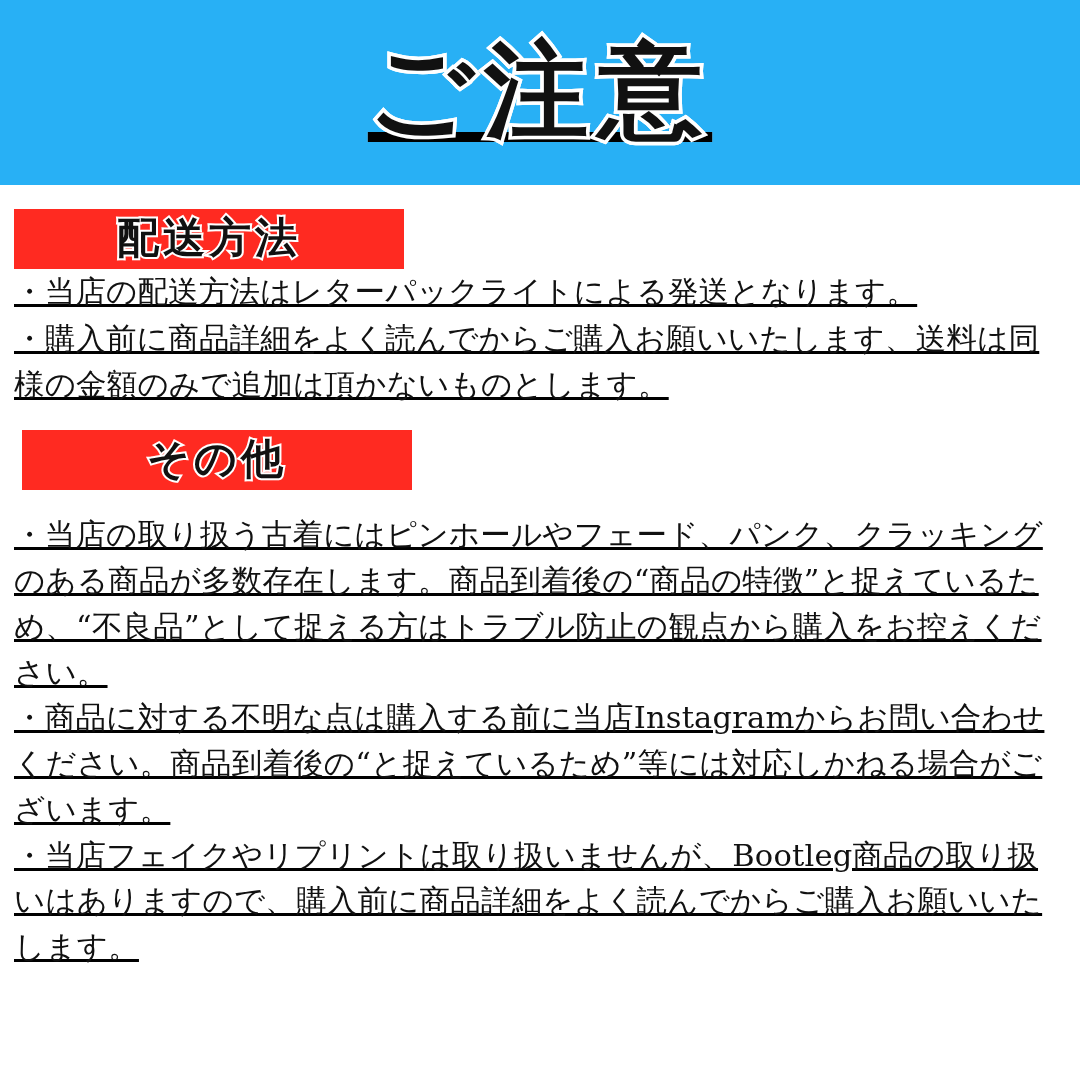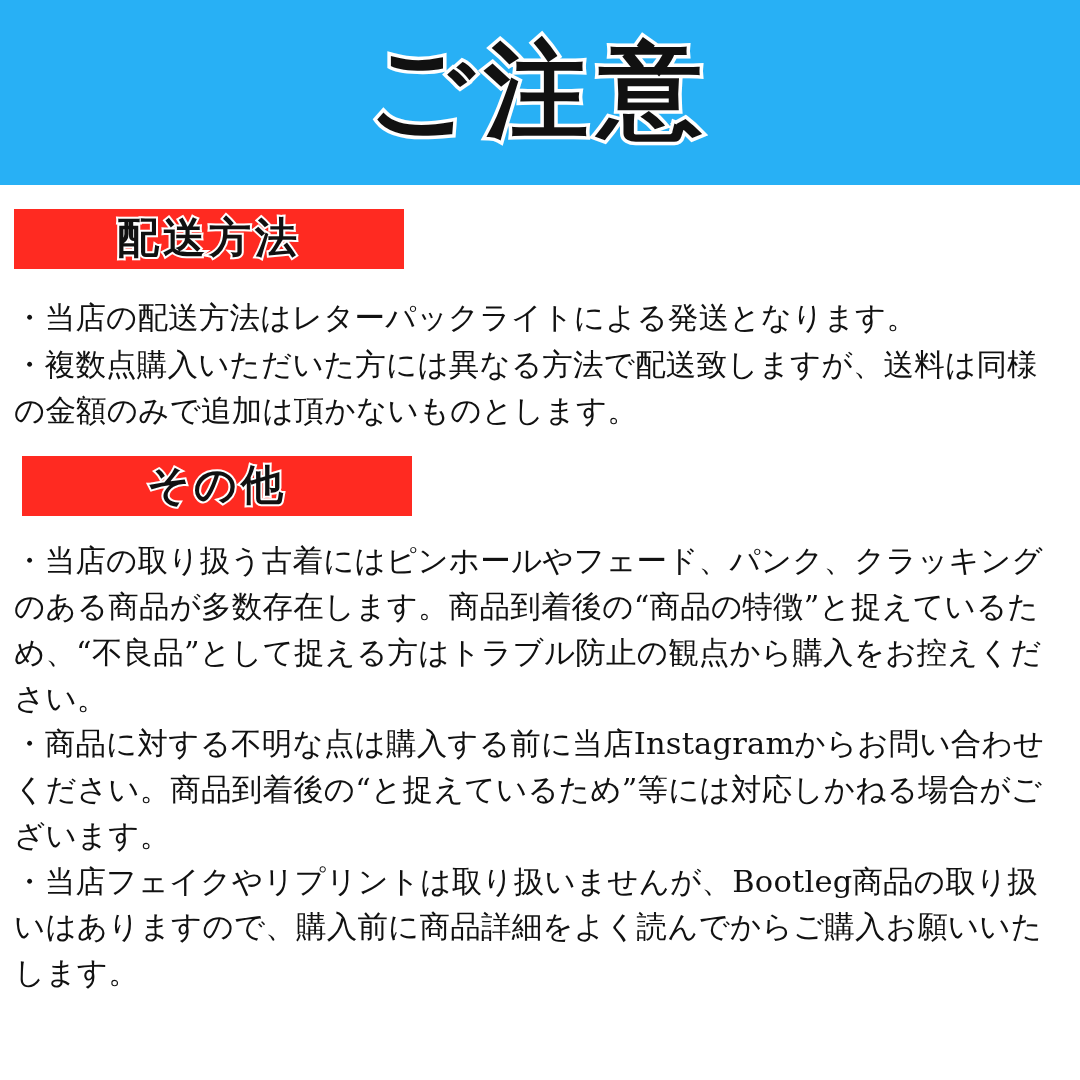--- a/index.html
+++ b/index.html
@@ -19,6 +19,7 @@
     width: 1080px;
     height: 1080px;
     box-sizing: border-box;
+    text-decoration: underline;
   }
 
   

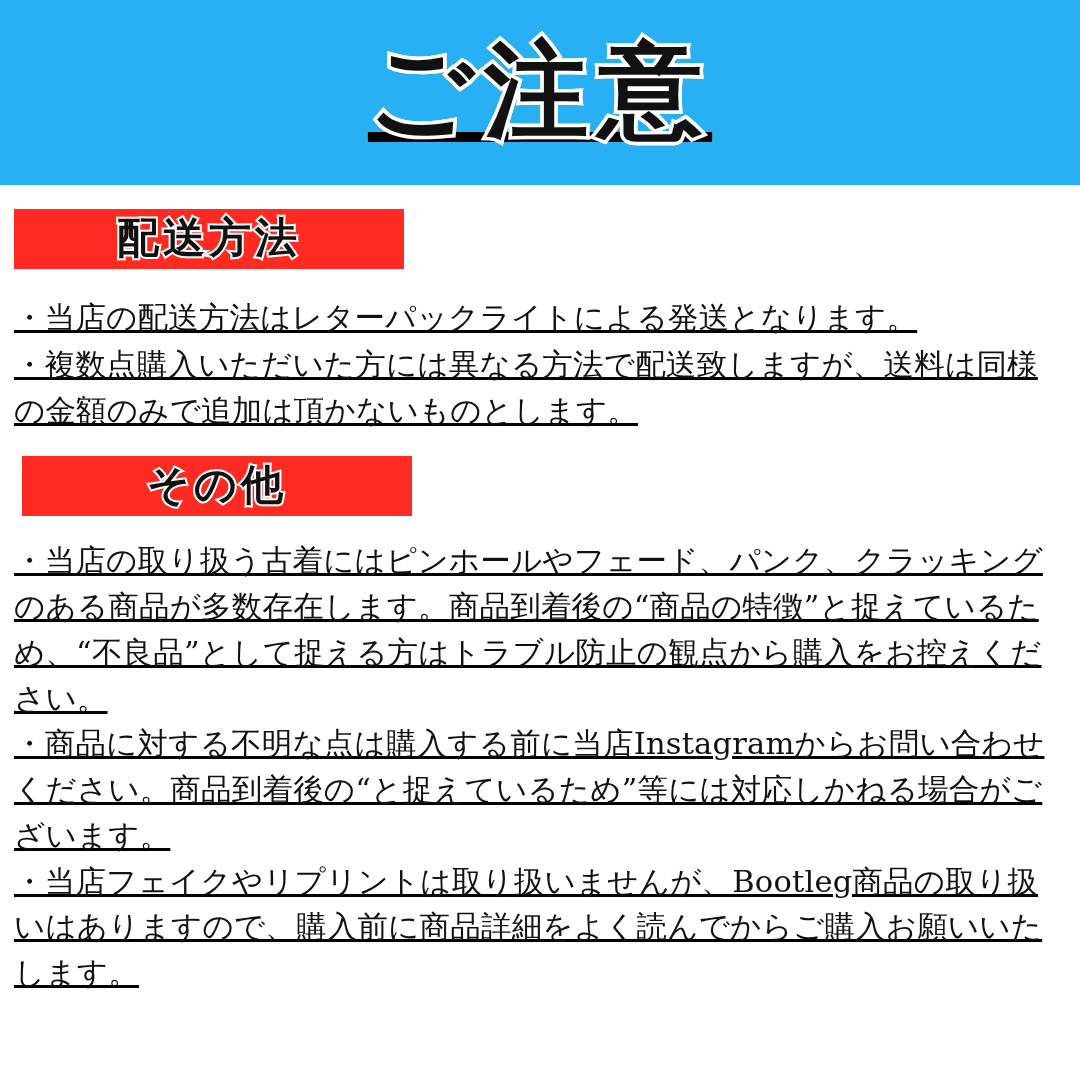--- a/index.html
+++ b/index.html
@@ -75,7 +75,6 @@
 
   
   .body-block {
-    margin-top: 26px;
     font-family: "DejaVu Serif", "Liberation Serif", serif;
     font-size: 30.5px;
     line-height: 1.52;

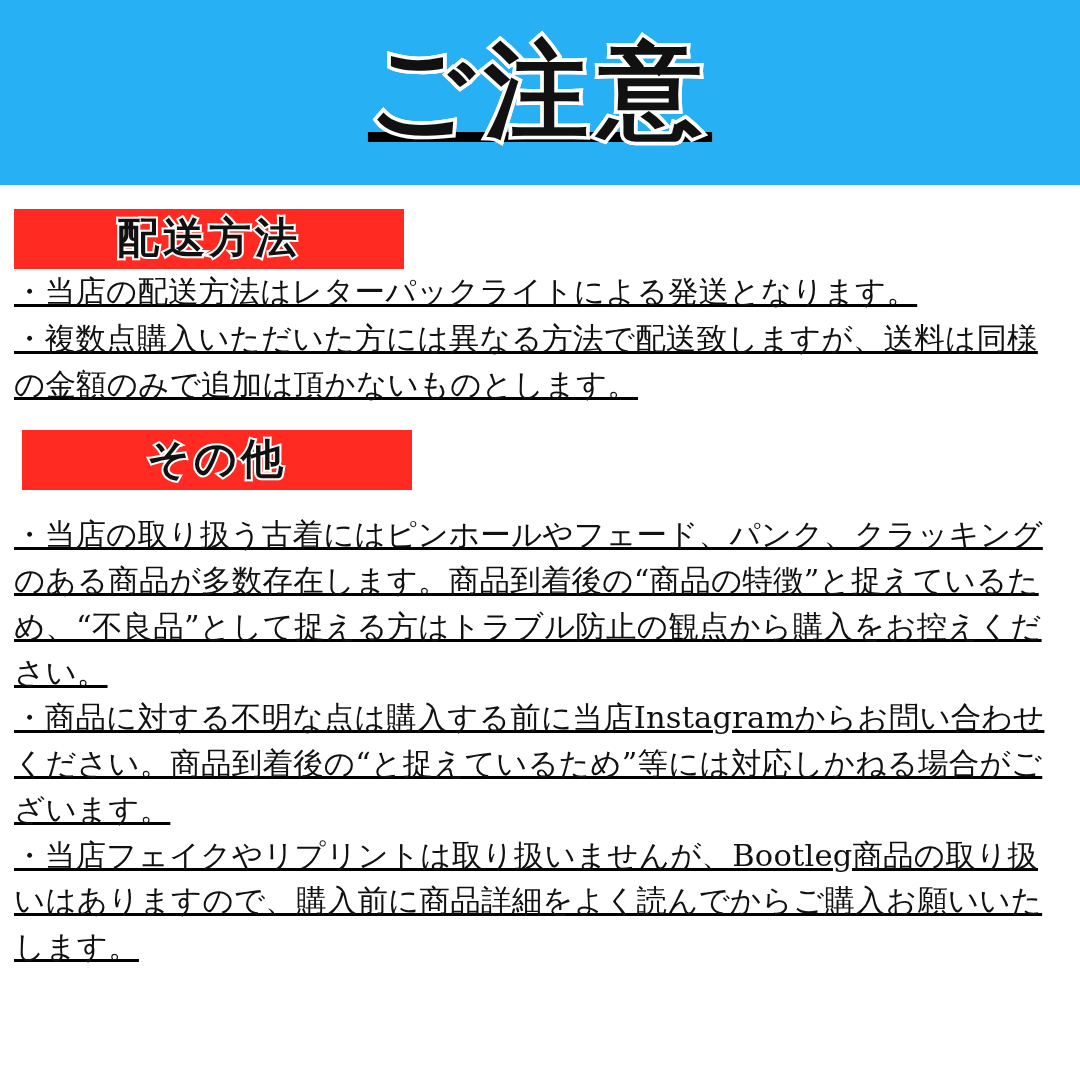--- a/index.html
+++ b/index.html
@@ -116,7 +116,7 @@
 
     <div class="body-block">
       <p>・当店の配送方法はレターパックライトによる発送となります。</p>
-      <p>・複数点購入いただいた方には異なる方法で配送致しますが、送料は同様の金額のみで追加は頂かないものとします。</p>
+      <p>・購入前に商品詳細をよく読んでからご購入お願いいたします、送料は同様の金額のみで追加は頂かないものとします。</p>
     </div>
 
   </div>

